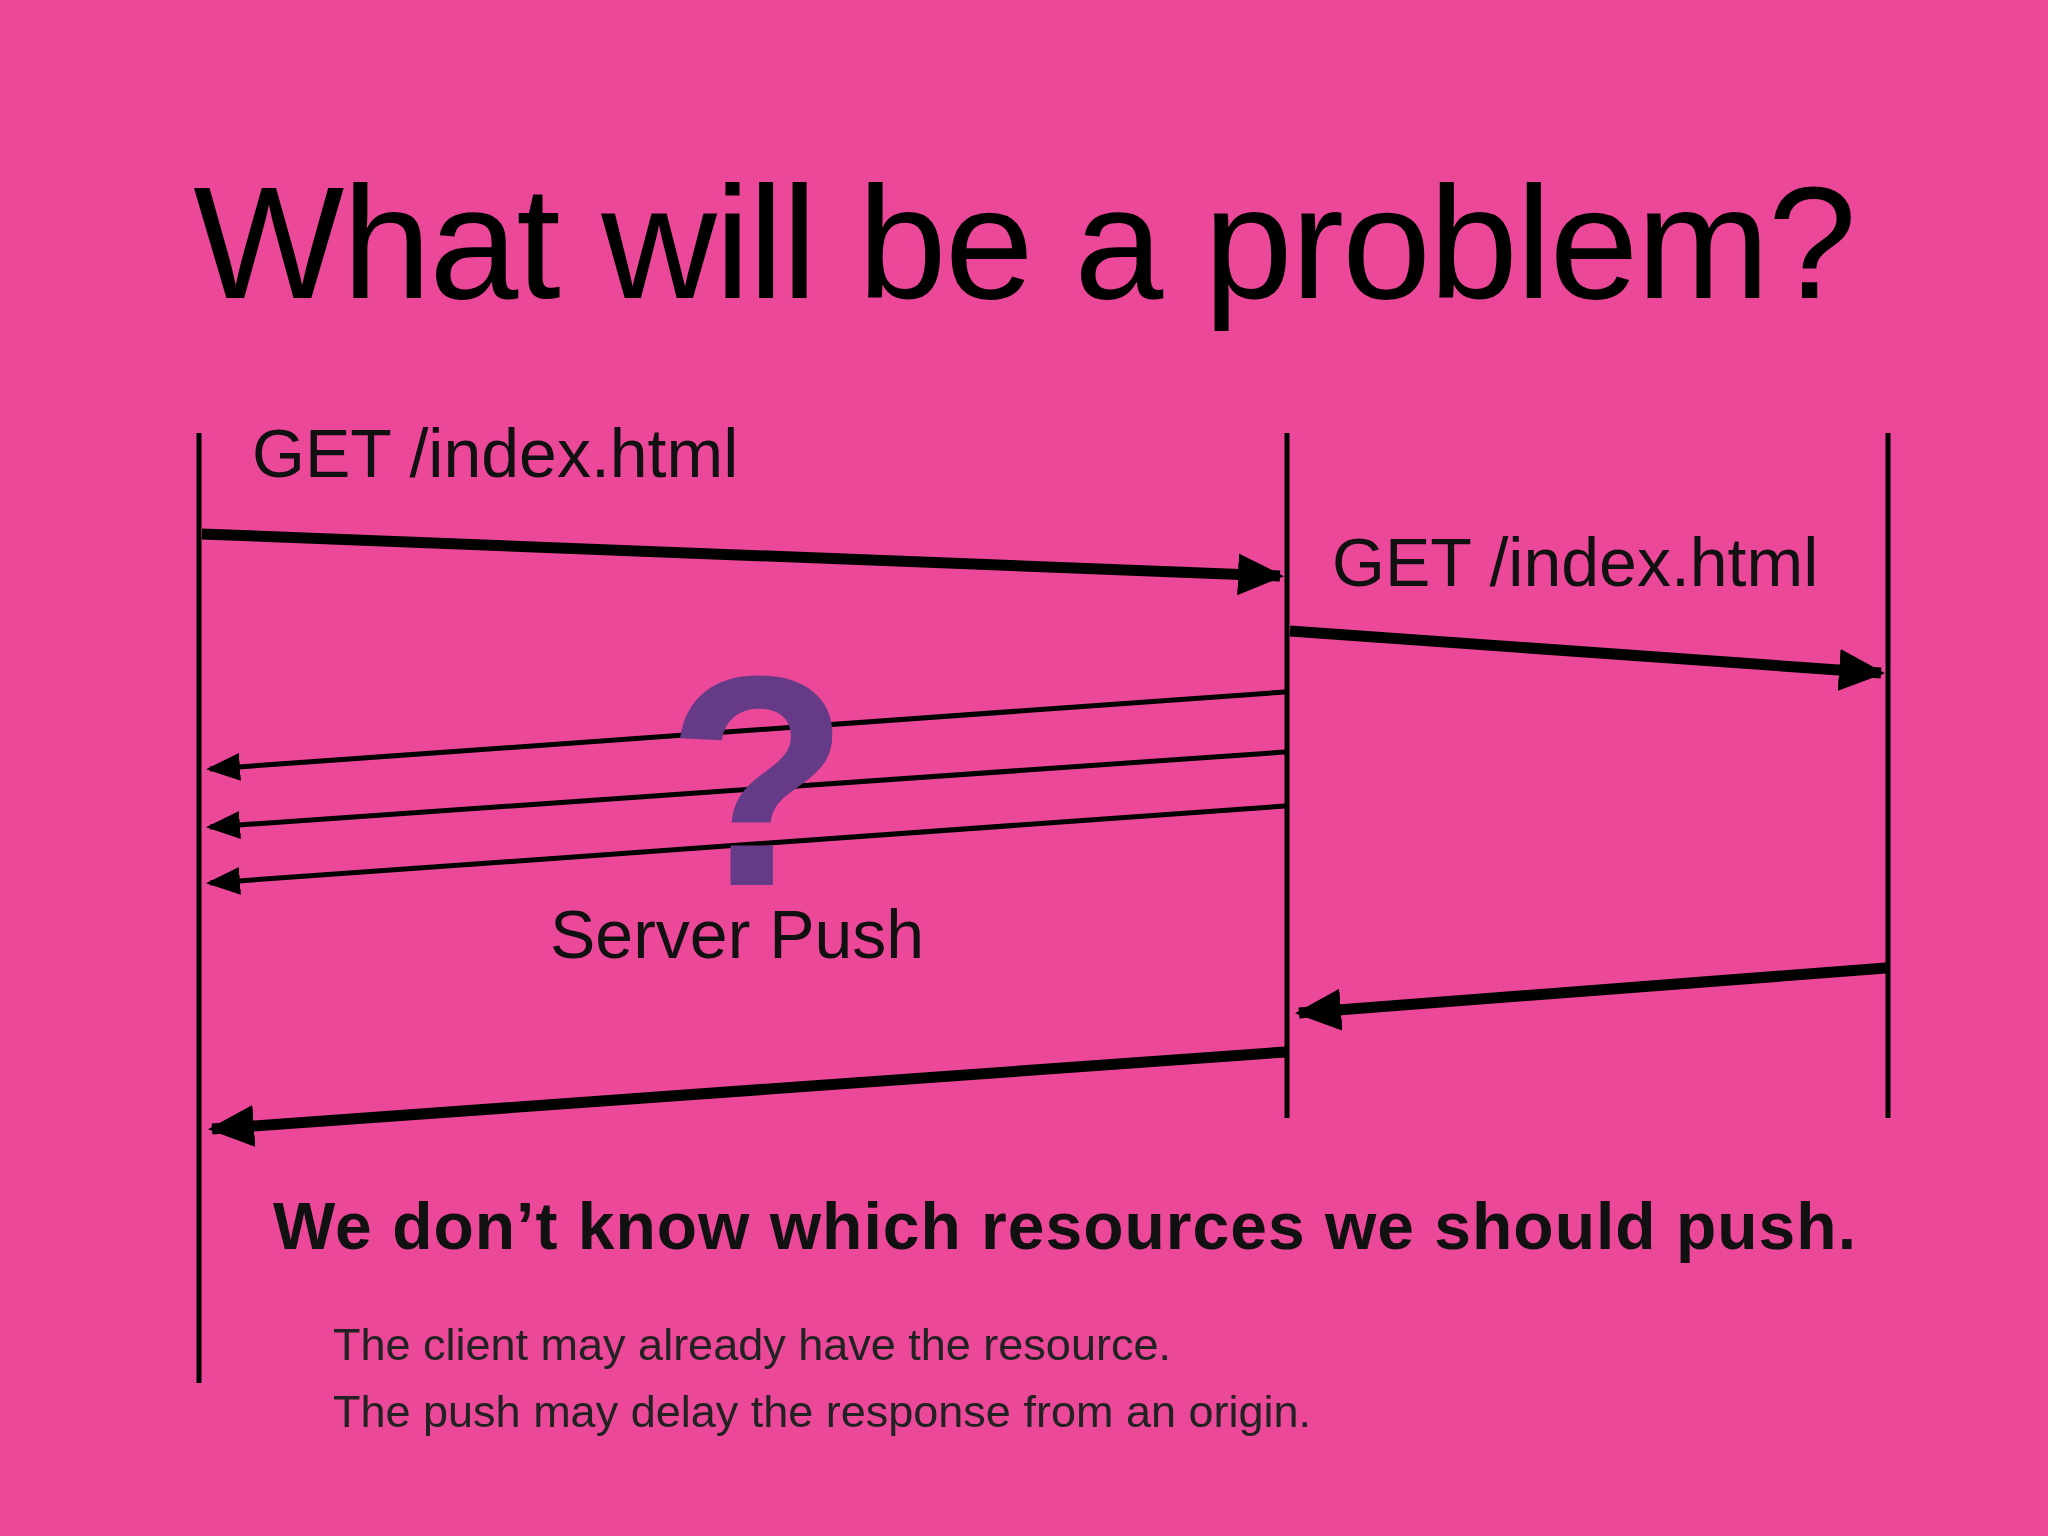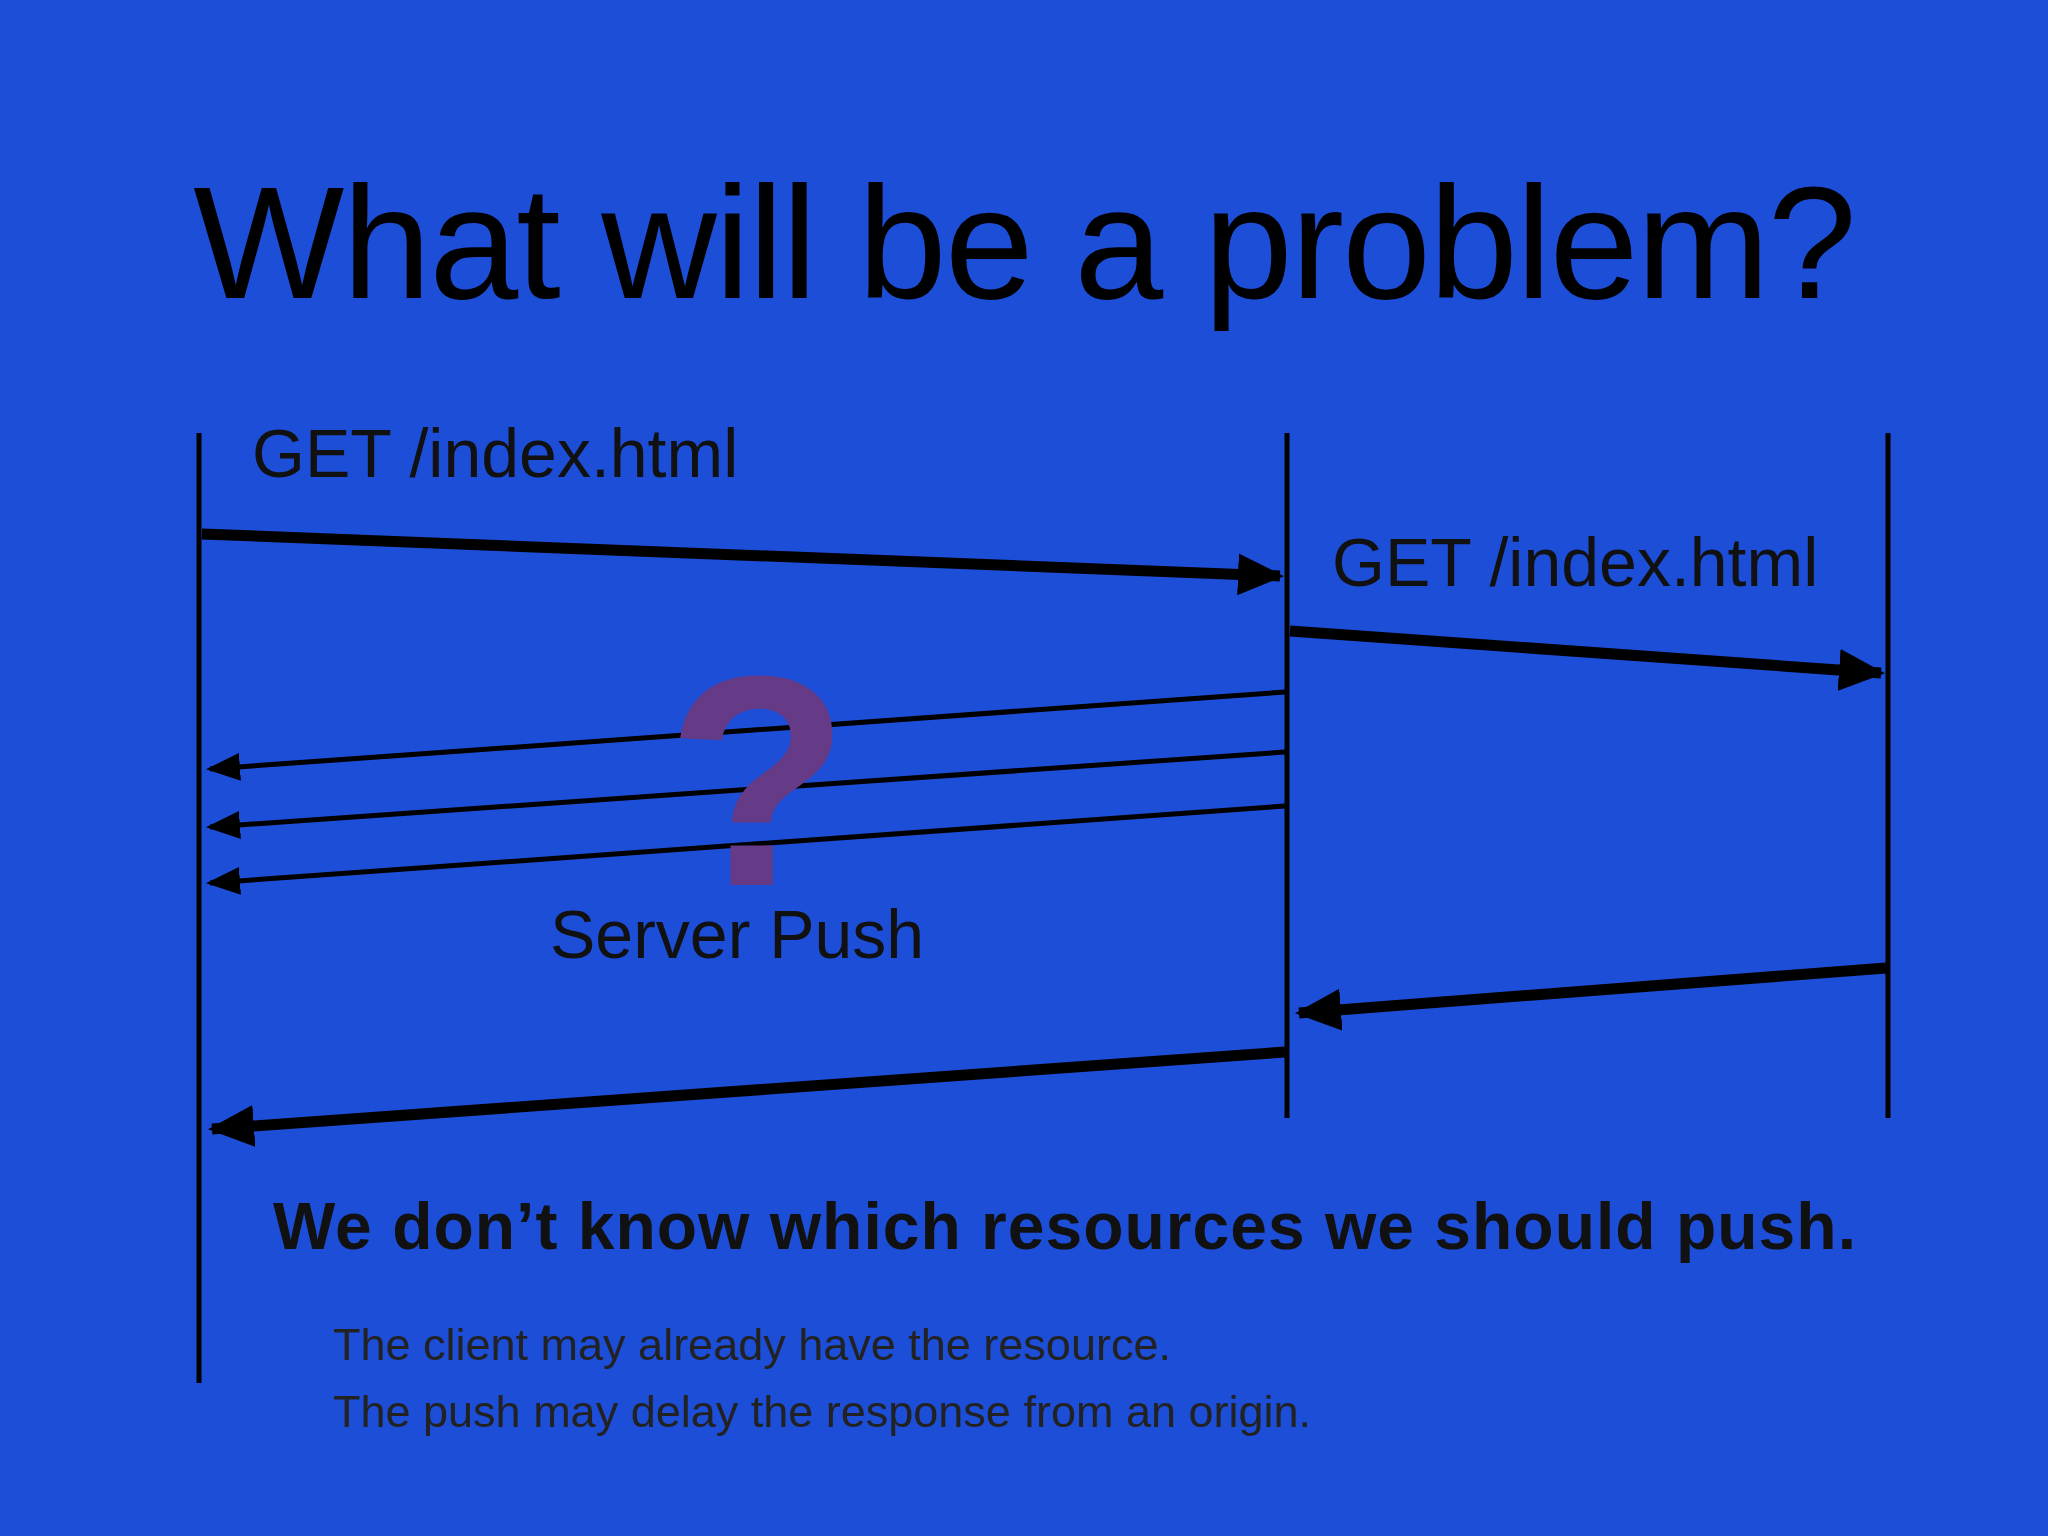--- a/index.html
+++ b/index.html
@@ -11,7 +11,7 @@
     position: relative;
     width: 2048px;
     height: 1536px;
-    background: #1d4ed8;
+    background: #ec4899;
     overflow: hidden;
     font-family: "Liberation Sans", sans-serif;
   }

